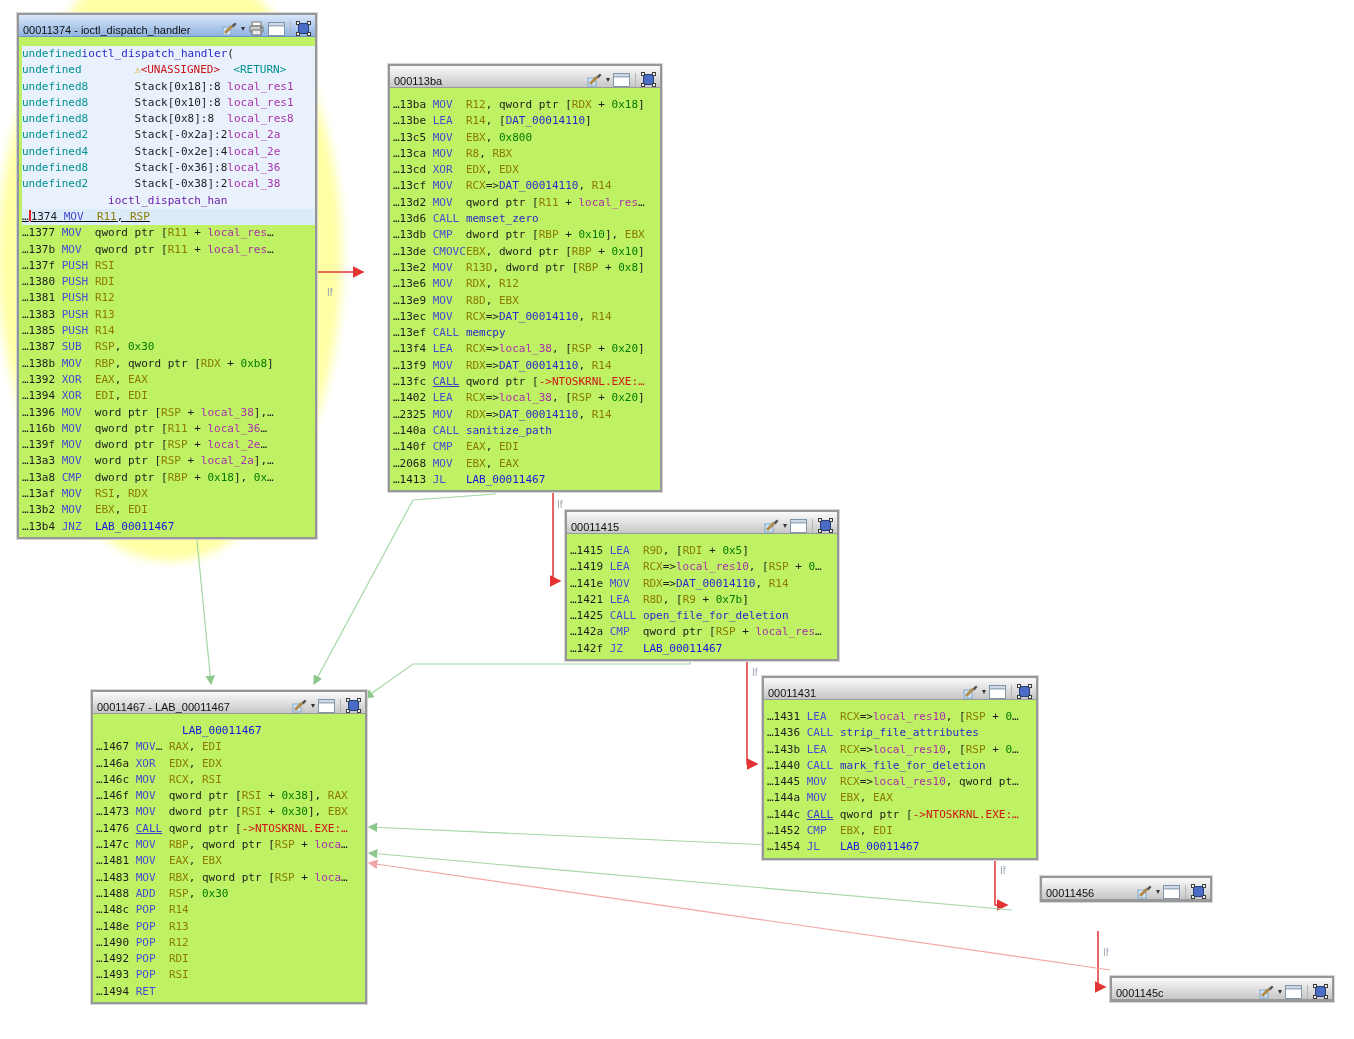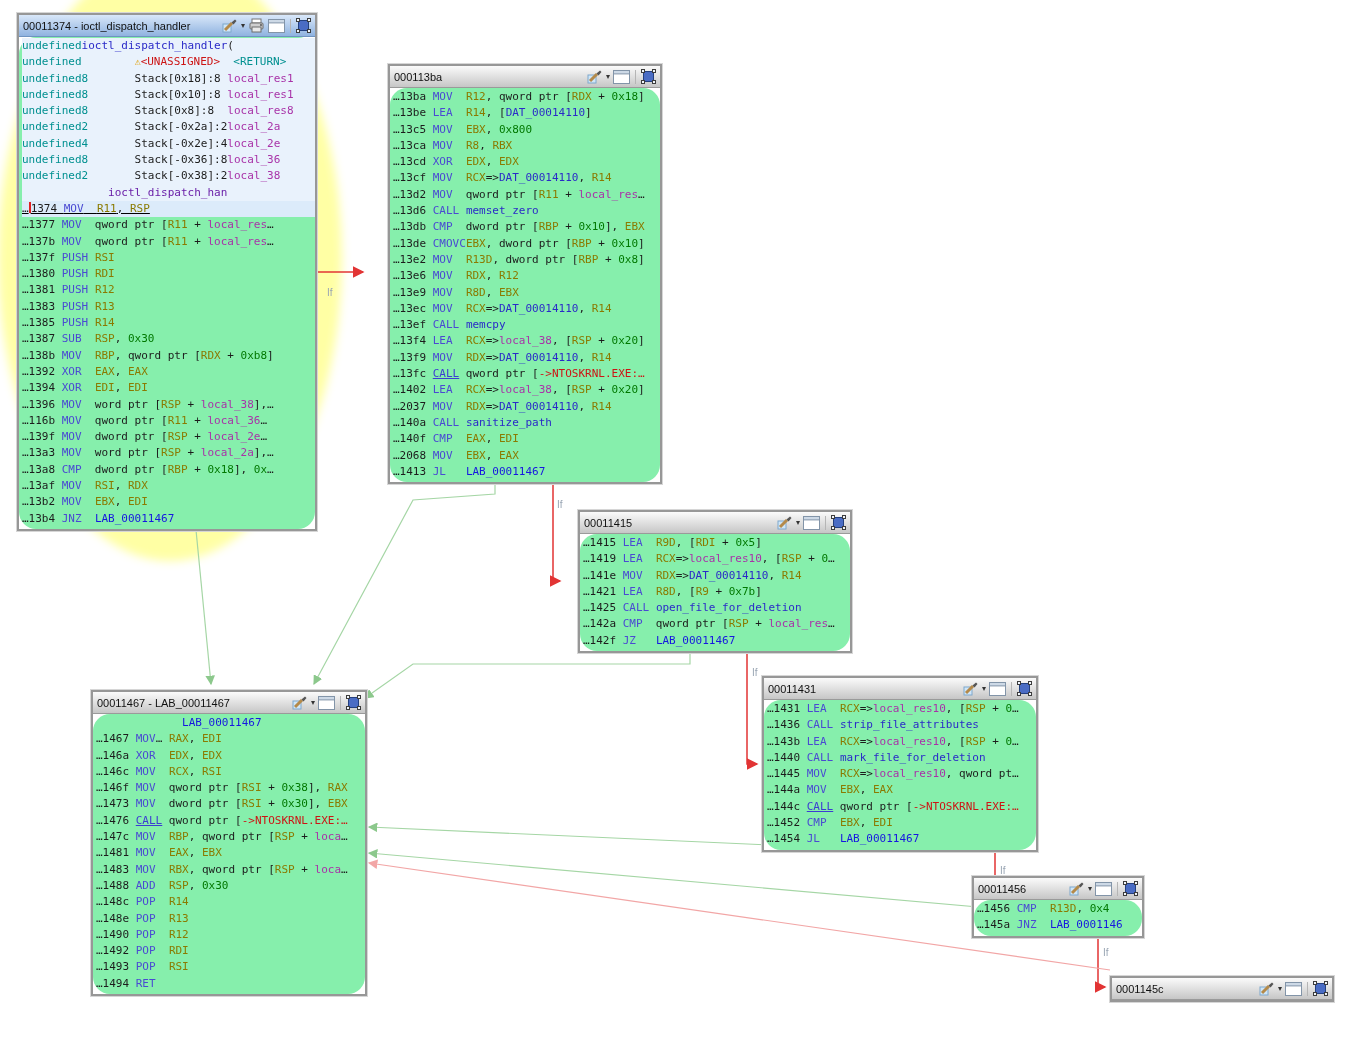--- a/index.html
+++ b/index.html
@@ -10,7 +10,7 @@
   #edges{position:absolute;left:0;top:0;z-index:1;}
   .block{position:absolute;z-index:2;background:#ffffff;border:2px solid #979797;
          box-shadow:0 0 0 1px #d6d6d6;}
-  .hdr{height:21px;display:flex;align-items:center;padding:0 4px;
+  .hdr{height:21px;display:flex;align-items:flex-end;padding:0 4px;
        background:linear-gradient(#fbfbfb,#c6c6c6);border-bottom:1px solid #9a9a9a;}
   .block.sel .hdr{background:linear-gradient(#d9e7f9,#8fb3e0);border-bottom:1px solid #6f93c0;}
   .hdr .ttl{flex:1;font-size:11px;color:#111;white-space:nowrap;overflow:hidden;}

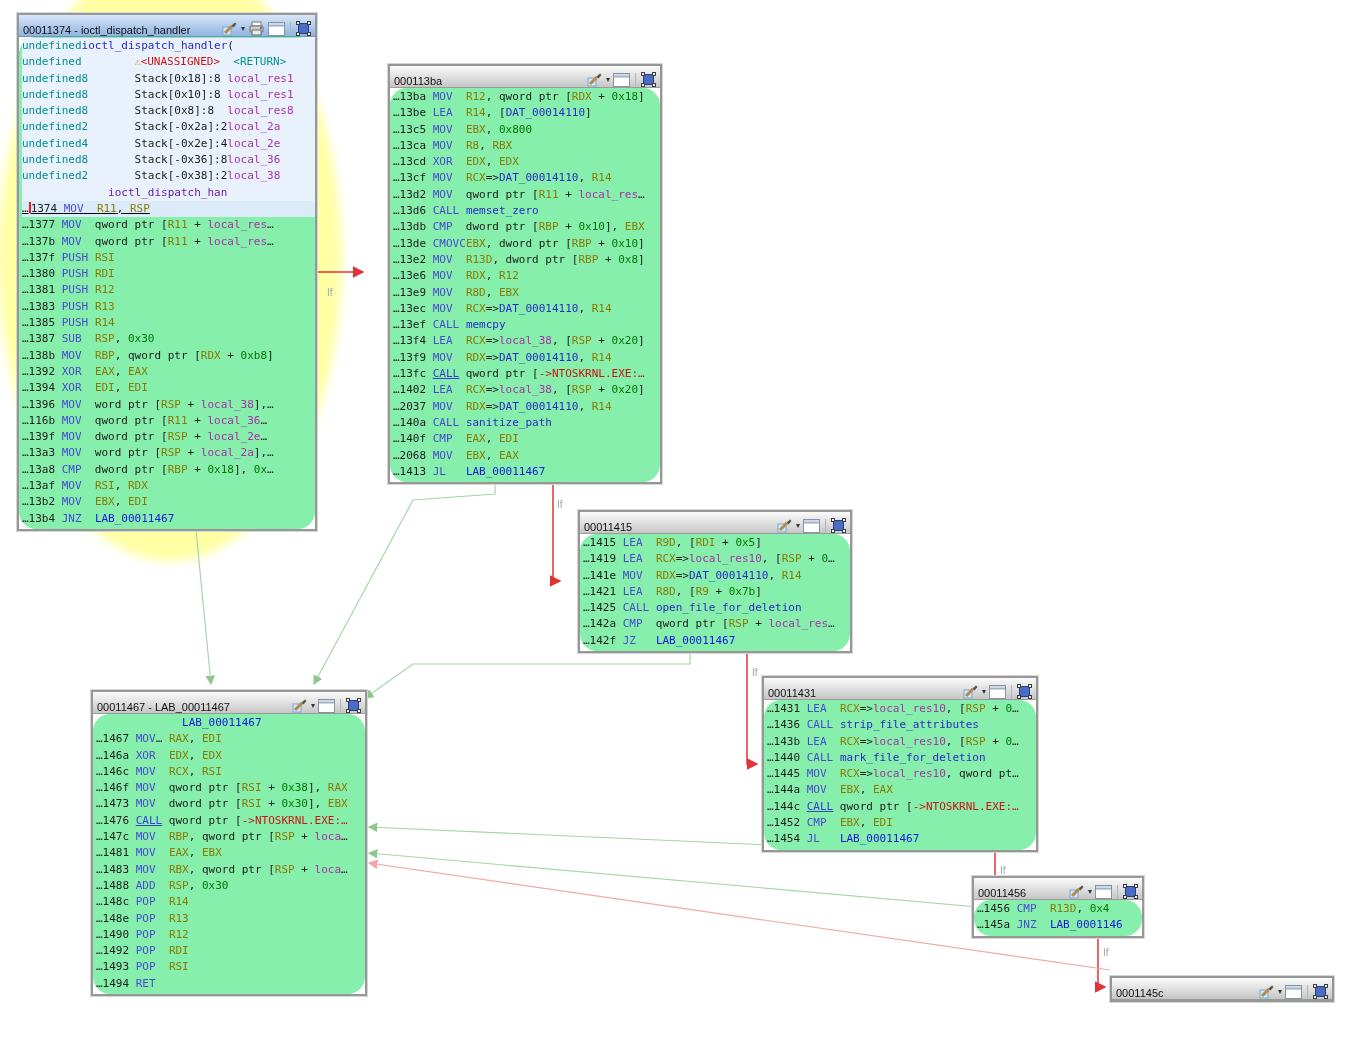--- a/index.html
+++ b/index.html
@@ -18,7 +18,7 @@
   .hdr .icons span{display:inline-flex;align-items:center;}
   .hdr .sepbar{width:1px;height:14px;background:#b5b5b5;margin:0 2px;}
   .caretglyph{font-size:8px;color:#333;line-height:8px;}
-  .body{padding:1px 0 2px 3px;background:#86efac;border-radius:17px;}
+  .body{padding:9px 0 2px 3px;background:#bef264;}
   .row{white-space:pre;font-family:"DejaVu Sans Mono",monospace;font-size:11px;
        line-height:16.3px;height:16.3px;}
   .row.hl{background:#dcebfa;text-decoration:underline;}

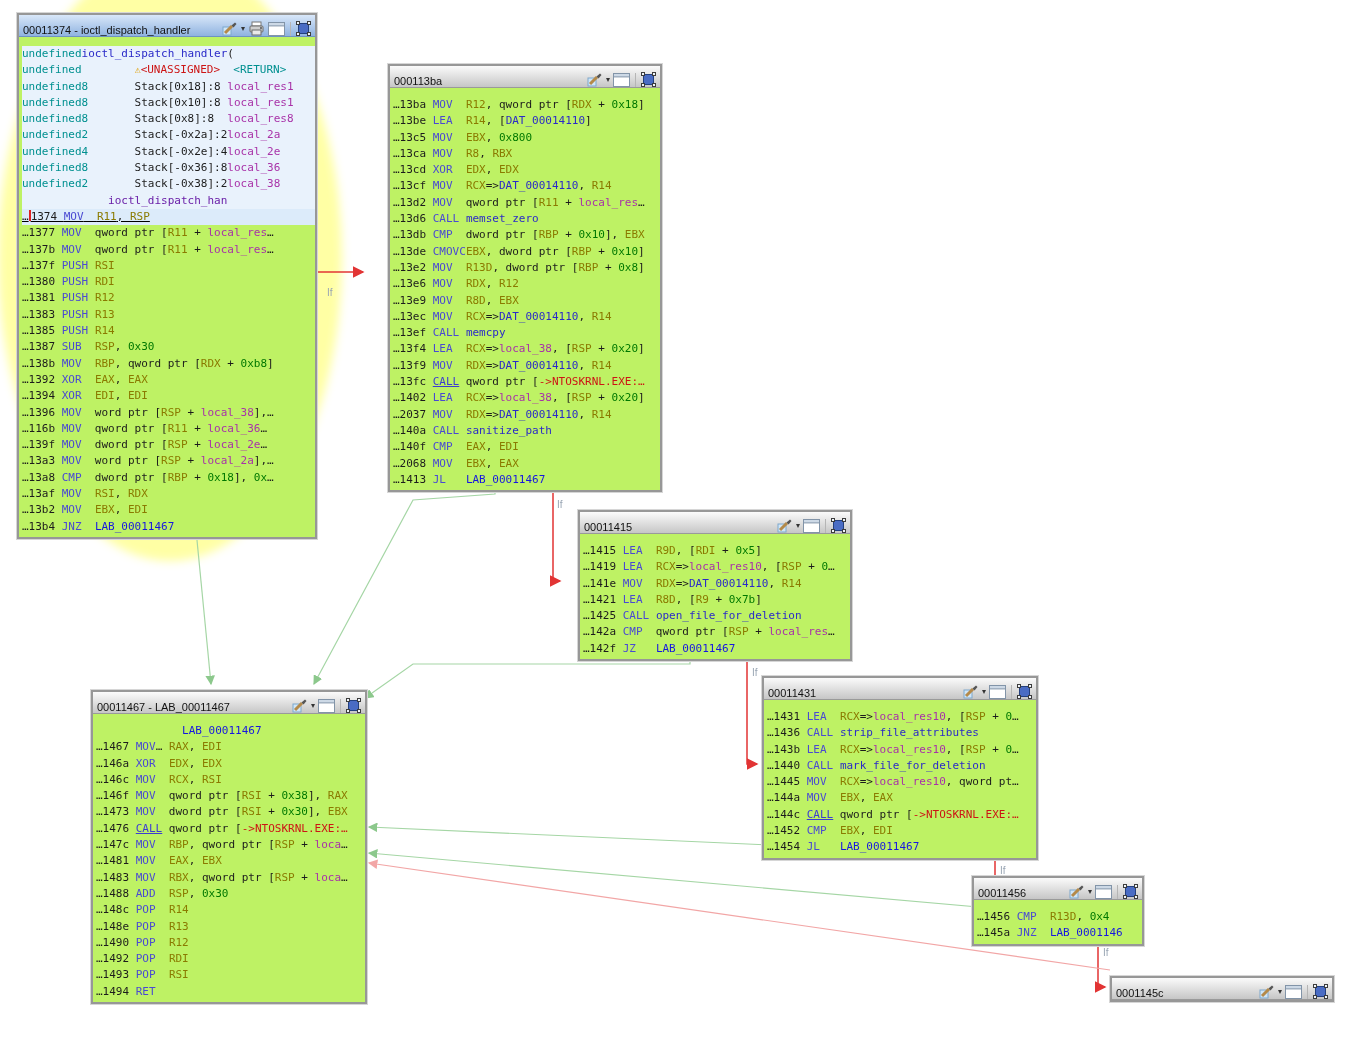--- a/index.html
+++ b/index.html
@@ -189,7 +189,7 @@
         <div class="row"><span class="c-a">…13f9 </span><span class="c-m">MOV</span><span class="c-k">  </span><span class="c-r">RDX</span><span class="c-k">=&gt;</span><span class="c-f">DAT_00014110</span><span class="c-k">, </span><span class="c-r">R14</span></div>
         <div class="row"><span class="c-a">…13fc </span><span class="c-u">CALL</span><span class="c-k"> qword ptr [</span><span class="c-x">-&gt;NTOSKRNL.EXE:…</span></div>
         <div class="row"><span class="c-a">…1402 </span><span class="c-m">LEA</span><span class="c-k">  </span><span class="c-r">RCX</span><span class="c-k">=&gt;</span><span class="c-v">local_38</span><span class="c-k">, [</span><span class="c-r">RSP</span><span class="c-k"> + </span><span class="c-c">0x20</span><span class="c-k">]</span></div>
-        <div class="row"><span class="c-a">…2037 </span><span class="c-m">MOV</span><span class="c-k">  </span><span class="c-r">RDX</span><span class="c-k">=&gt;</span><span class="c-f">DAT_00014110</span><span class="c-k">, </span><span class="c-r">R14</span></div>
+        <div class="row"><span class="c-a">…2325 </span><span class="c-m">MOV</span><span class="c-k">  </span><span class="c-r">RDX</span><span class="c-k">=&gt;</span><span class="c-f">DAT_00014110</span><span class="c-k">, </span><span class="c-r">R14</span></div>
         <div class="row"><span class="c-a">…140a </span><span class="c-m">CALL</span><span class="c-k"> </span><span class="c-f">sanitize_path</span></div>
         <div class="row"><span class="c-a">…140f </span><span class="c-m">CMP</span><span class="c-k">  </span><span class="c-r">EAX</span><span class="c-k">, </span><span class="c-r">EDI</span></div>
         <div class="row"><span class="c-a">…2068 </span><span class="c-m">MOV</span><span class="c-k">  </span><span class="c-r">EBX</span><span class="c-k">, </span><span class="c-r">EAX</span></div>

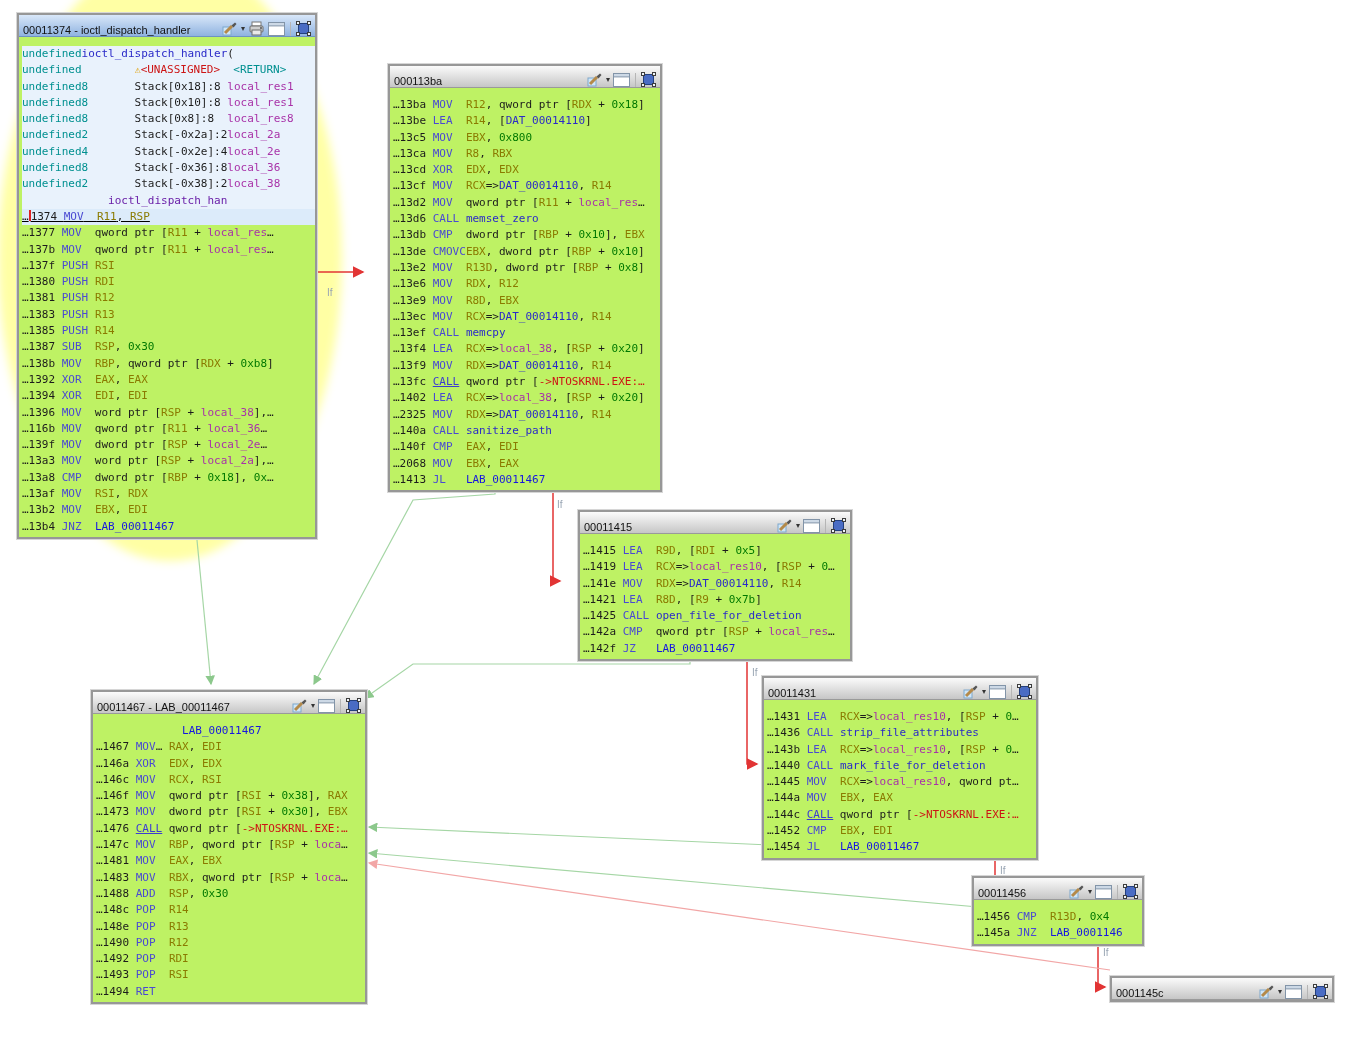--- a/index.html
+++ b/index.html
@@ -196,7 +196,7 @@
         <div class="row"><span class="c-a">…1413 </span><span class="c-m">JL</span><span class="c-k">   </span><span class="c-l">LAB_00011467</span></div>
       </div>
     </div>
-    <div class="block" style="left: 578px; top: 510px; width: 270px;">
+    <div class="block" style="left: 565px; top: 510px; width: 270px;">
       <div class="hdr">
         <span class="ttl">00011415</span>
         <span class="icons">

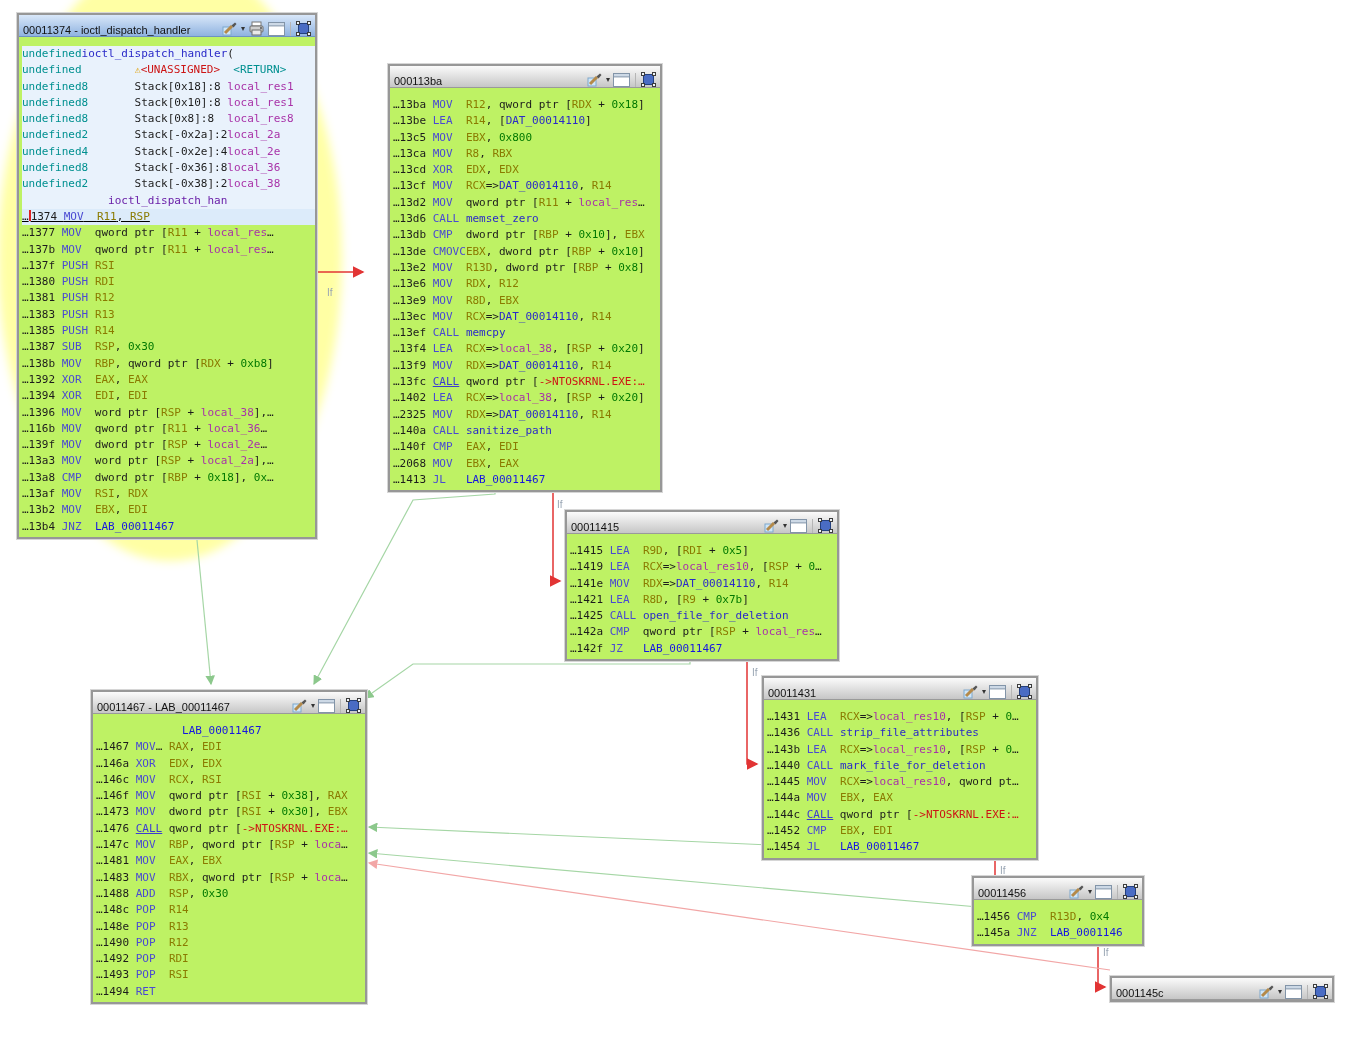--- a/index.html
+++ b/index.html
@@ -328,7 +328,7 @@
         <div class="row"><span class="c-a">…1494 </span><span class="c-m">RET</span></div>
       </div>
     </div>
-    <div class="block" style="left: 972px; top: 876px; width: 168px;">
+    <div class="block" style="left: 1040px; top: 876px; width: 168px;">
       <div class="hdr">
         <span class="ttl">00011456</span>
         <span class="icons">

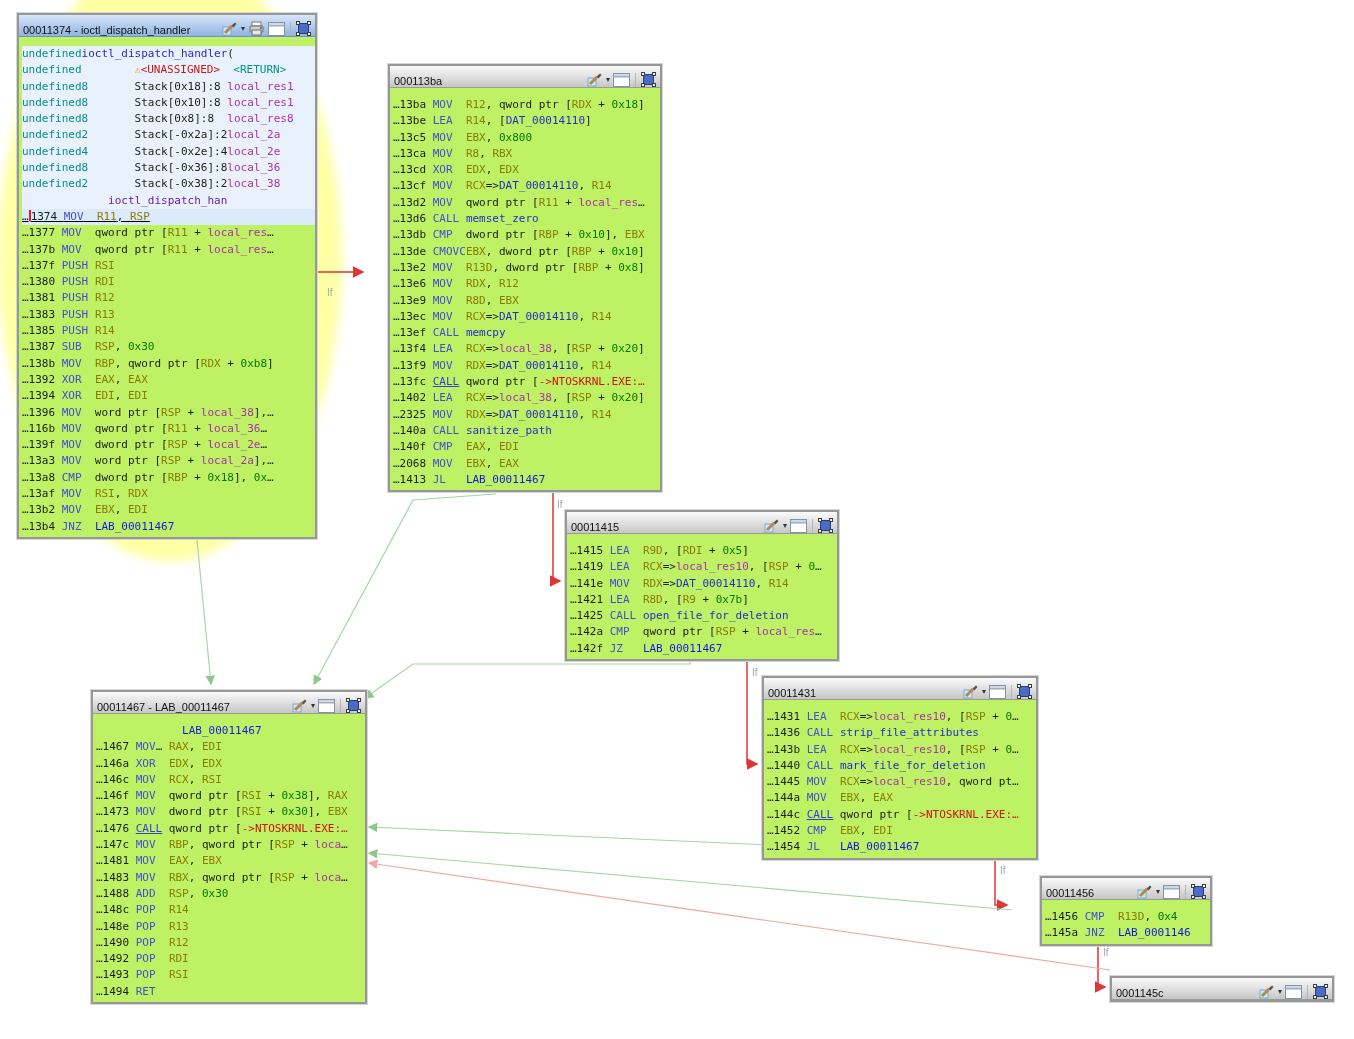--- a/index.html
+++ b/index.html
@@ -358,10 +358,6 @@
           </span>
         </span>
       </div>
-      <div class="body">
-        <div class="row"><span class="c-a">…1456 </span><span class="c-m">CMP</span><span class="c-k">  </span><span class="c-r">R13D</span><span class="c-k">, </span><span class="c-c">0x4</span></div>
-        <div class="row"><span class="c-a">…145a </span><span class="c-m">JNZ</span><span class="c-k">  </span><span class="c-l">LAB_0001146</span></div>
-      </div>
     </div>
     <div class="block" style="left: 1110px; top: 976px; width: 220px;">
       <div class="hdr">

